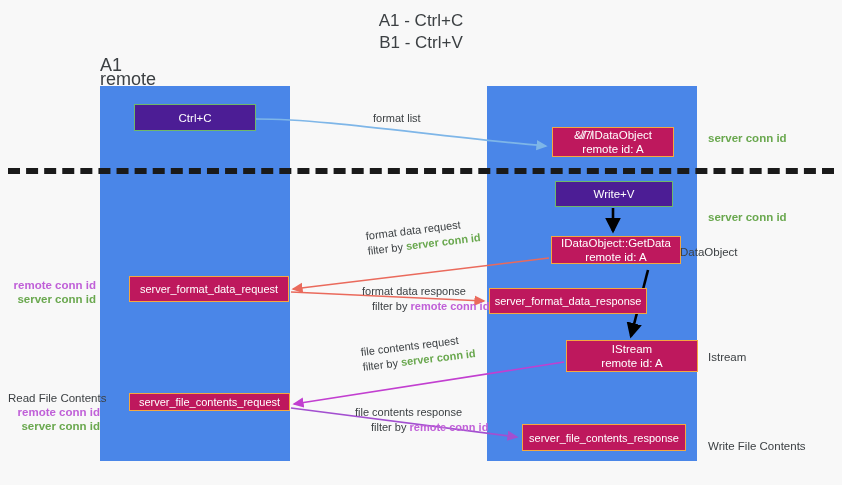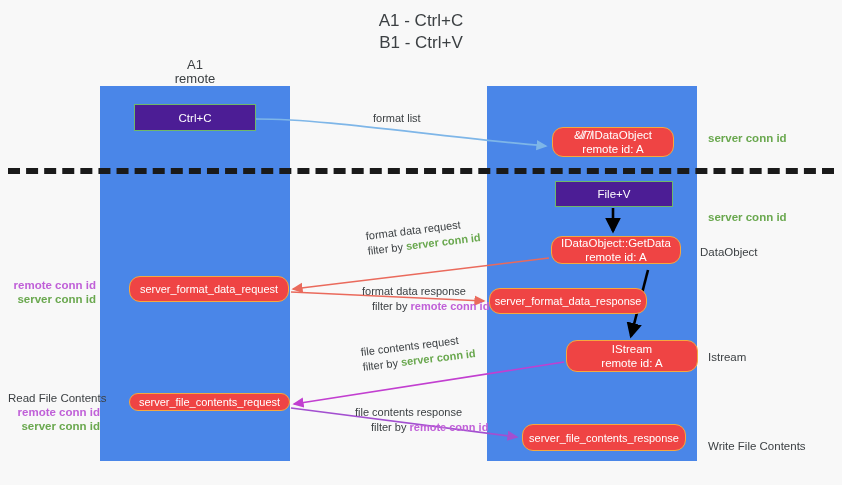--- a/index.html
+++ b/index.html
@@ -36,8 +36,7 @@
 
   
   .col-header {
-    text-align: center;
-    font-size: 13px;
+    font-size: 18px;
     line-height: 14px;
     color: #3c4043;
   }

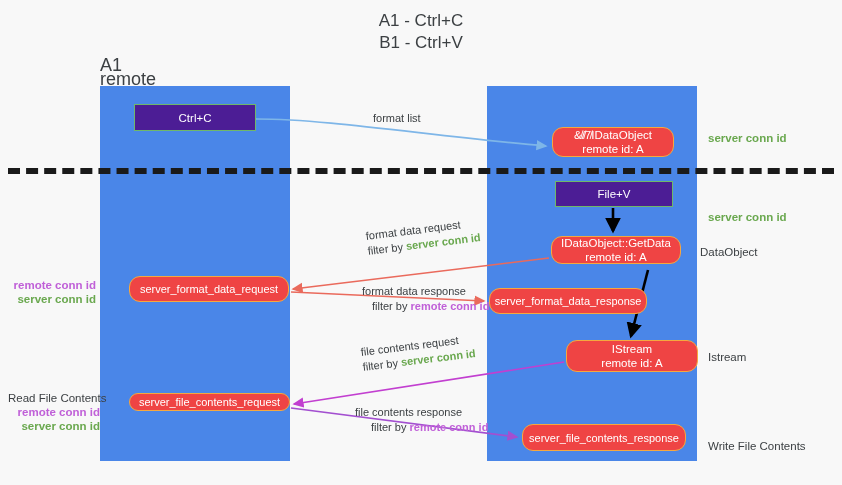--- a/index.html
+++ b/index.html
@@ -64,7 +64,7 @@
     border: 1px solid rgba(255,255,255,0.35);
   }
   .box.green { background: #4c1d95; border-color: #6fb869; }
-  .box.orange { background: #ef4444; border-color: #f5a83f; border-radius: 11px; }
+  .box.orange { background: #be185d; border-color: #f5a83f; }
   .box .l2 { display: block; }
 
   #box-ctrlc  { left: 134px; top: 104px; width: 122px; height: 27px; }

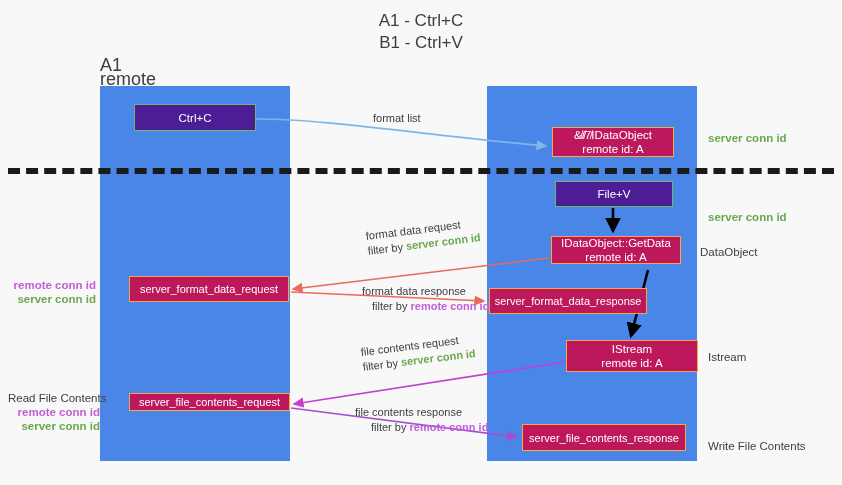--- a/index.html
+++ b/index.html
@@ -208,7 +208,7 @@
   </div>
 
   <div class="abs box green" id="box-ctrlv">
-    <span>File+V</span>
+    <span>Write+V</span>
   </div>
 
   <div class="abs box orange" id="box-getdata">

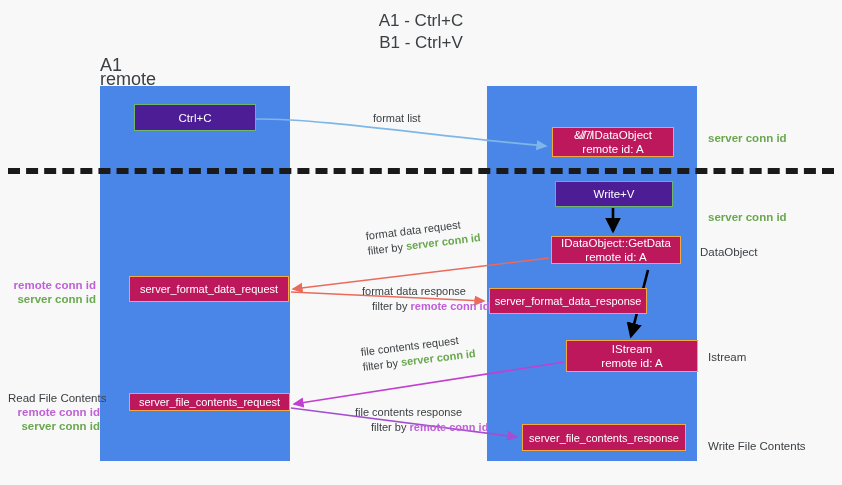--- a/index.html
+++ b/index.html
@@ -88,7 +88,7 @@
 
   #ann-server-1 { left: 708px; top: 131px; }
   #ann-server-2 { left: 708px; top: 210px; }
-  #ann-dataobject { left: 700px; top: 245px; }
+  #ann-dataobject { left: 680px; top: 245px; }
   #ann-istream { left: 708px; top: 350px; }
   #ann-writefile { left: 708px; top: 439px; }
 

